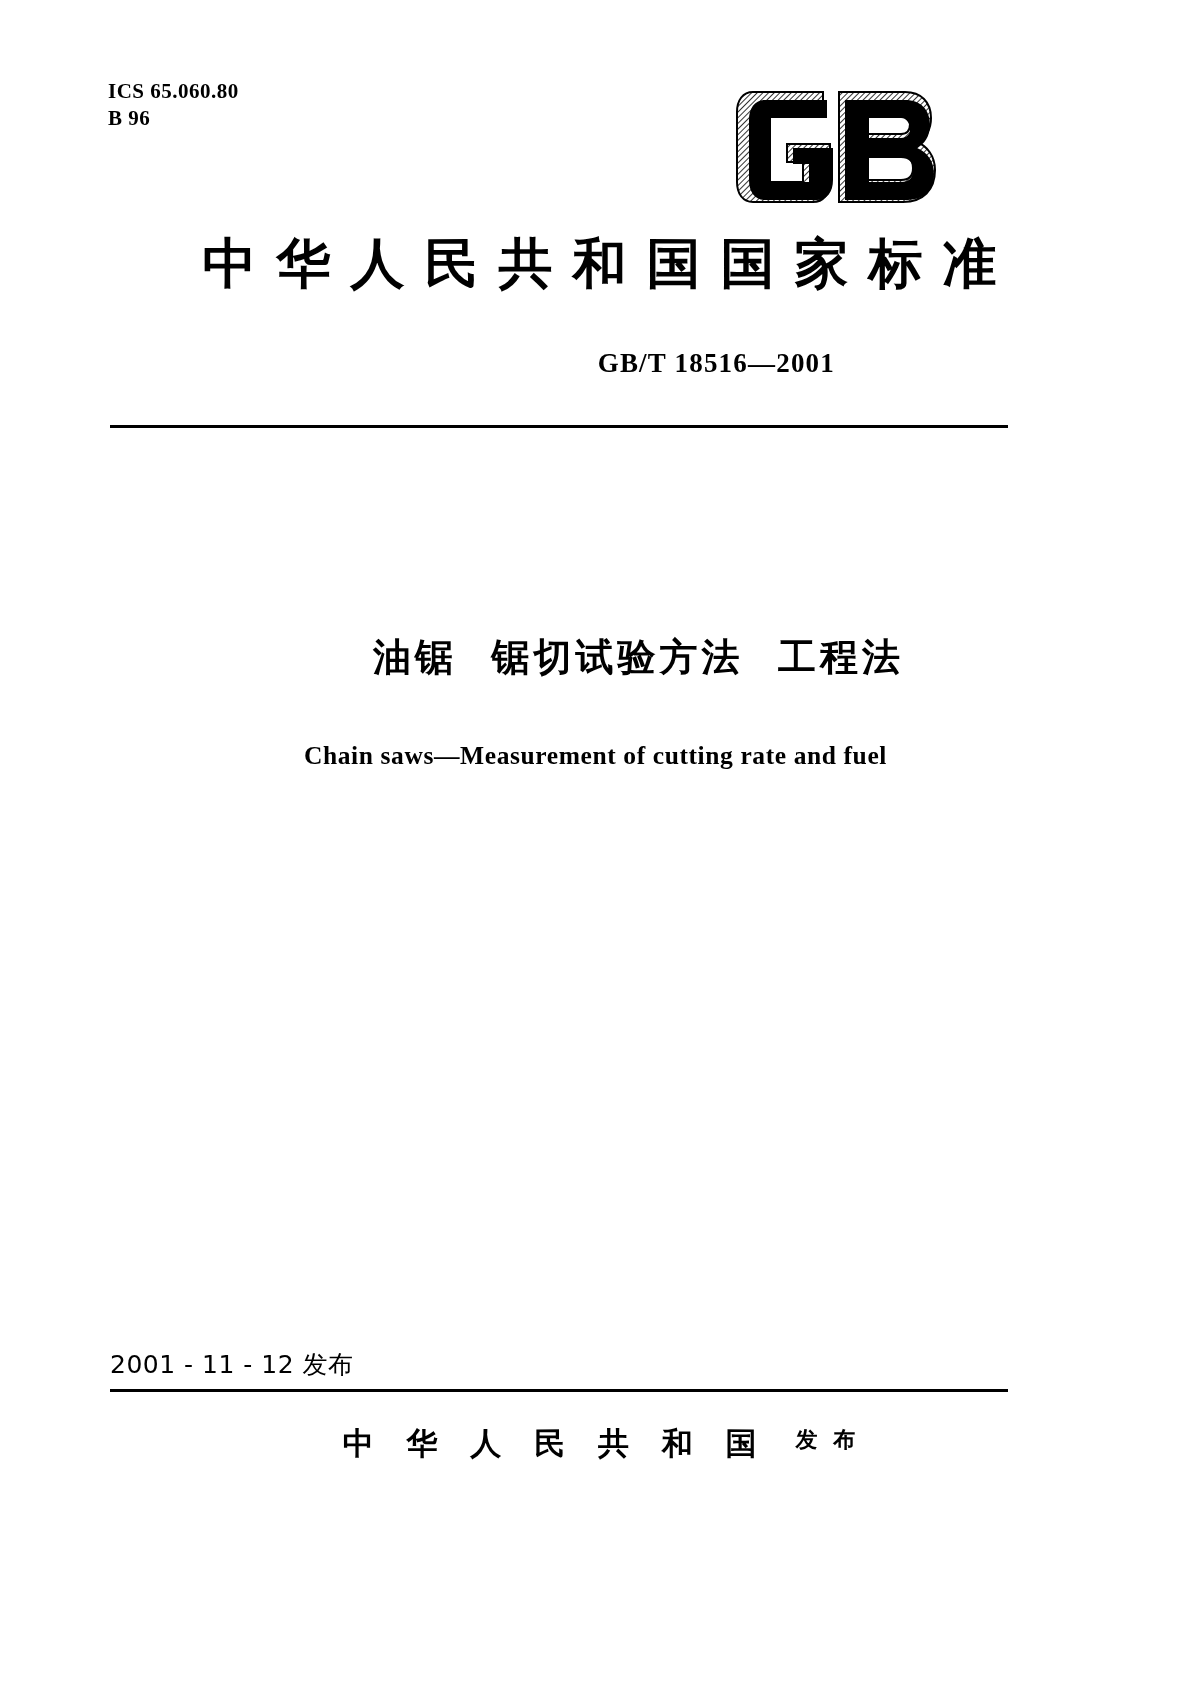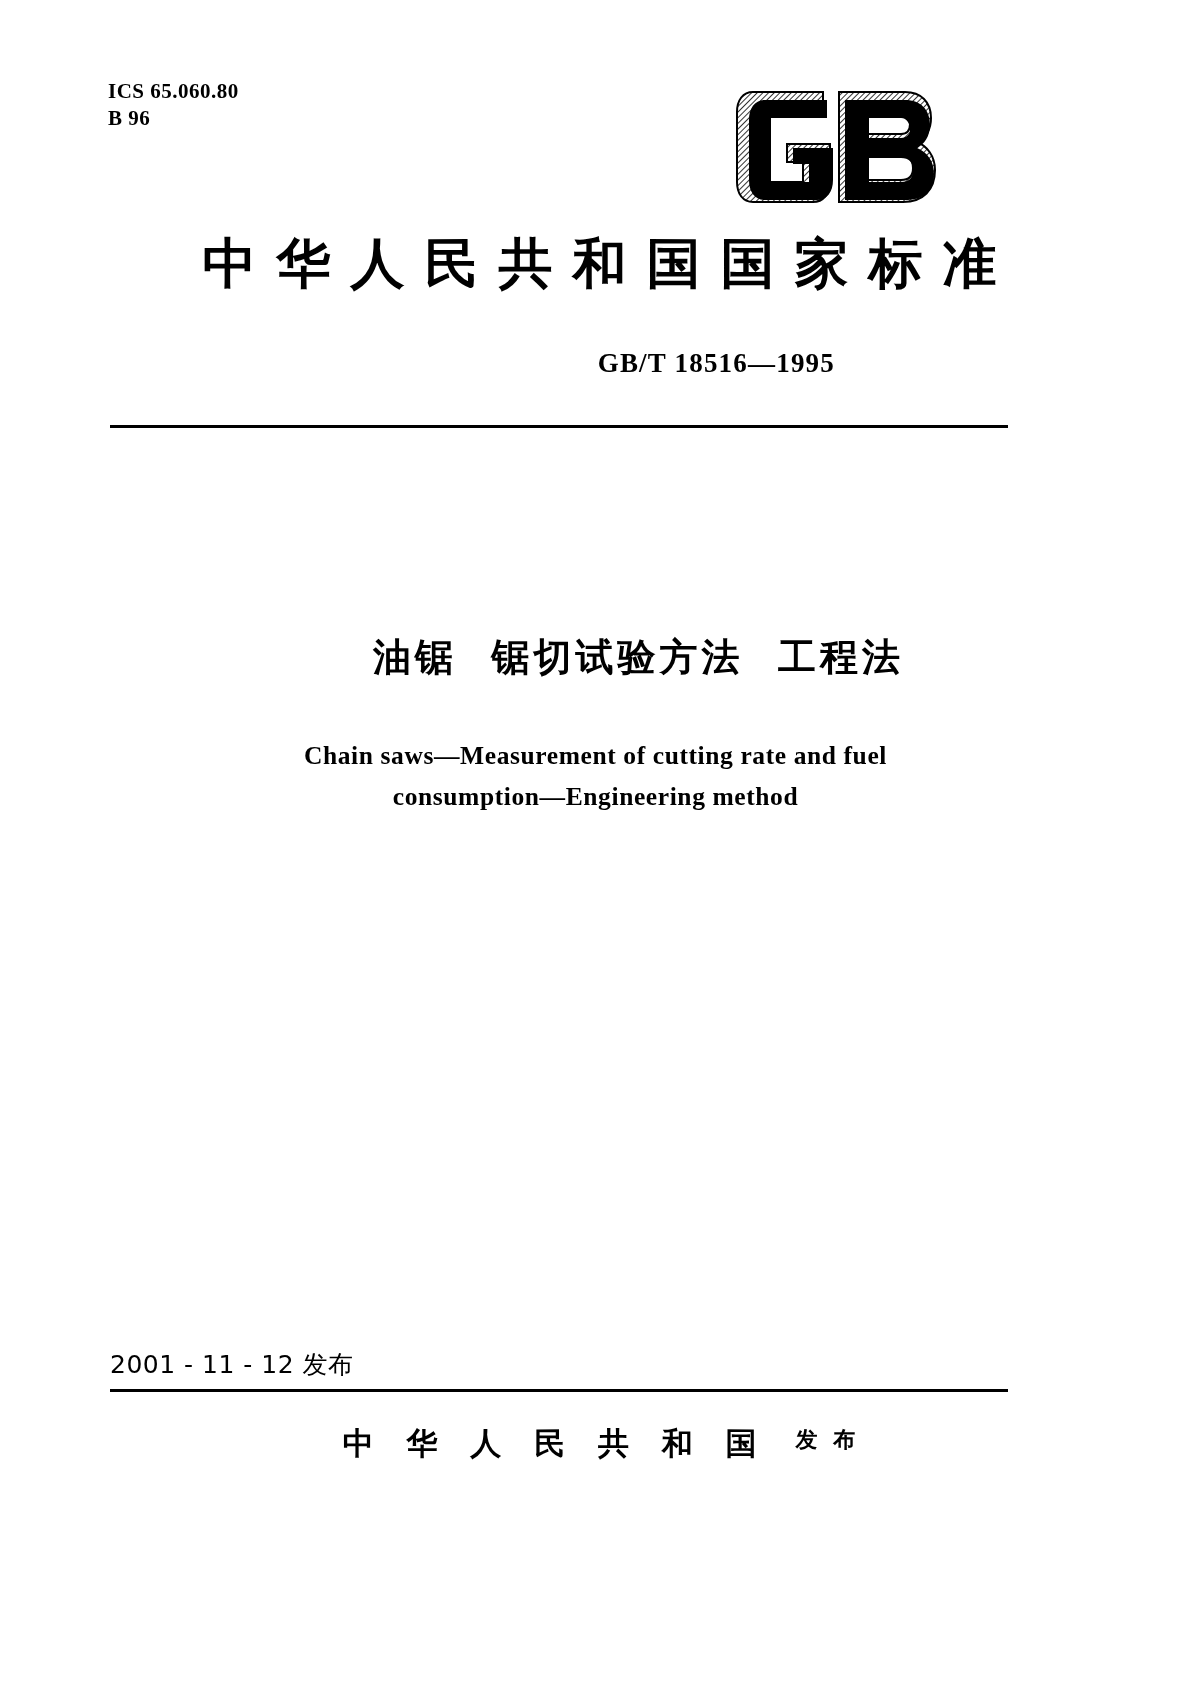--- a/index.html
+++ b/index.html
@@ -205,7 +205,7 @@
 
   <div class="cn-title">中华人民共和国国家标准</div>
 
-  <div class="std-number">GB/T 18516—1995</div>
+  <div class="std-number">GB/T 18516—2001</div>
 
   <div class="header-rule"></div>
 

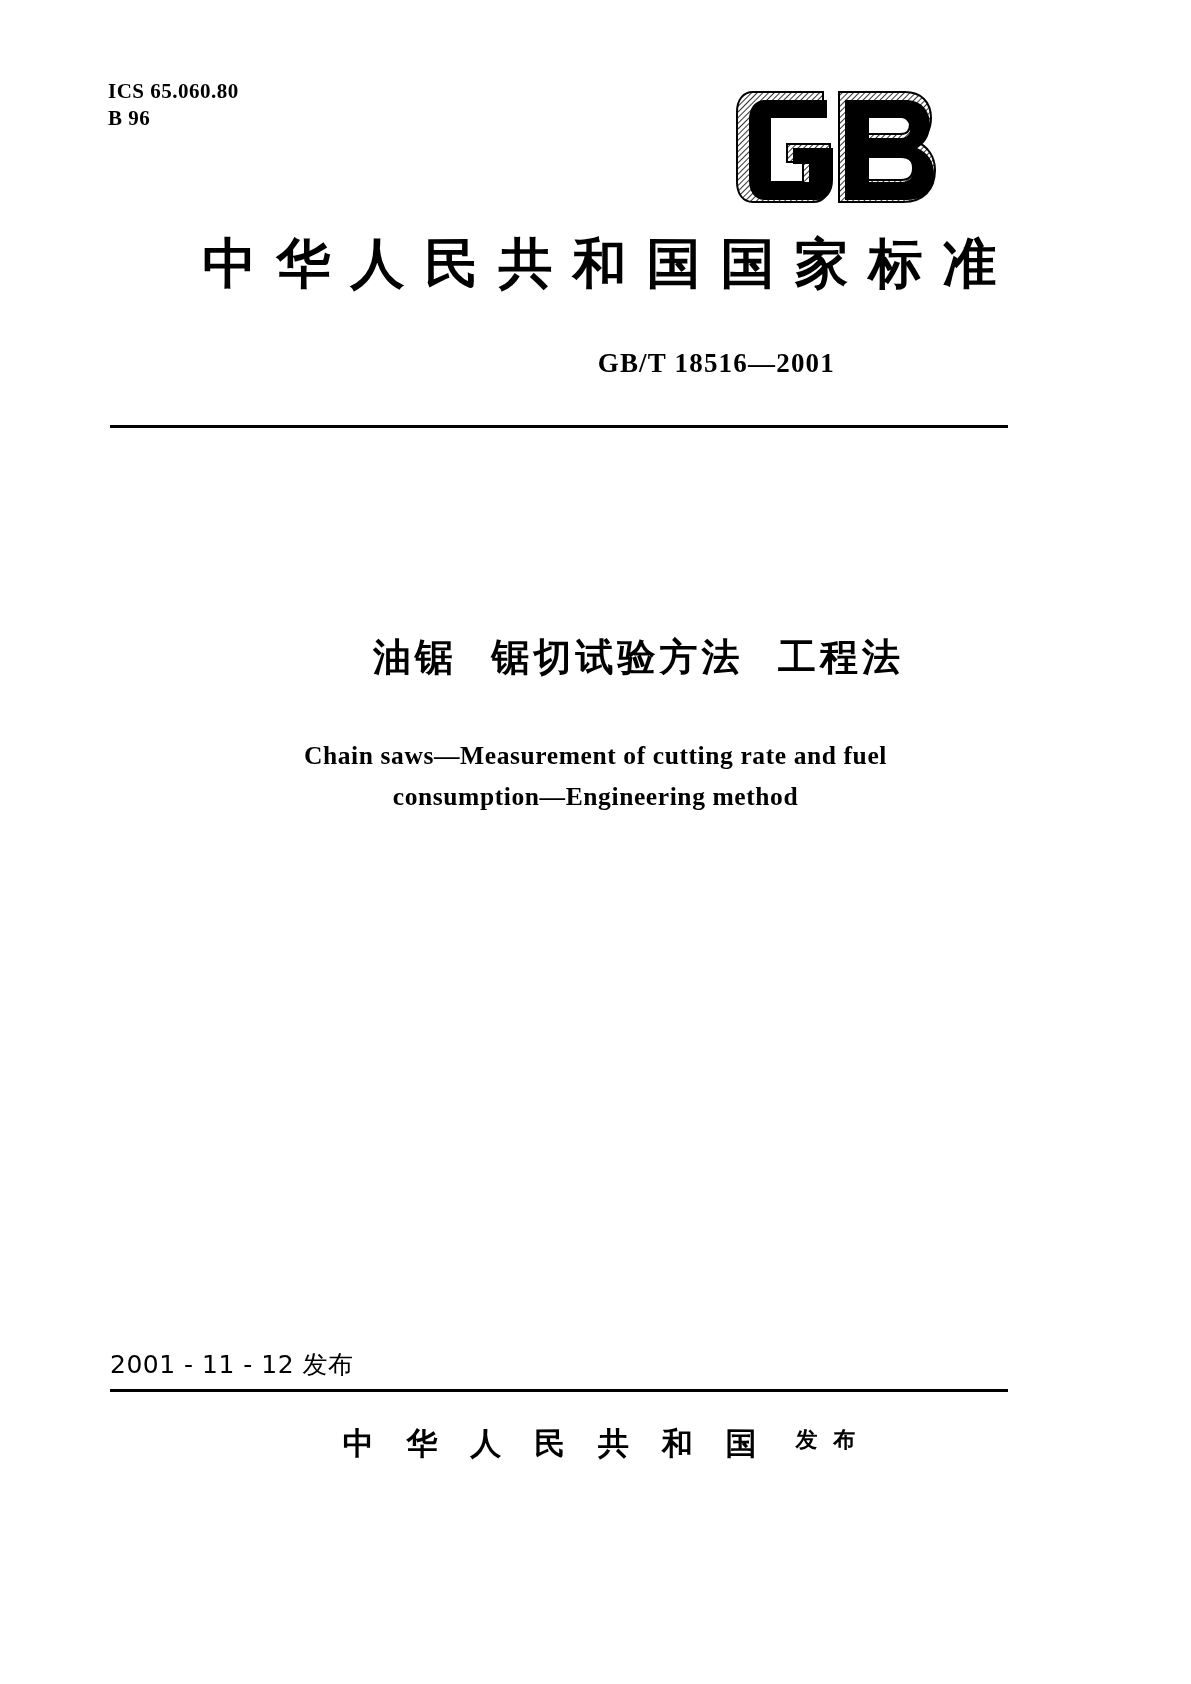--- a/index.html
+++ b/index.html
@@ -213,7 +213,6 @@
 
   <div class="doc-title-en">
     <span class="line">Chain saws—Measurement of cutting rate and fuel</span>
-    <span class="line">consumption—Engineering method</span>
   </div>
 
   <div class="footer-dates">

